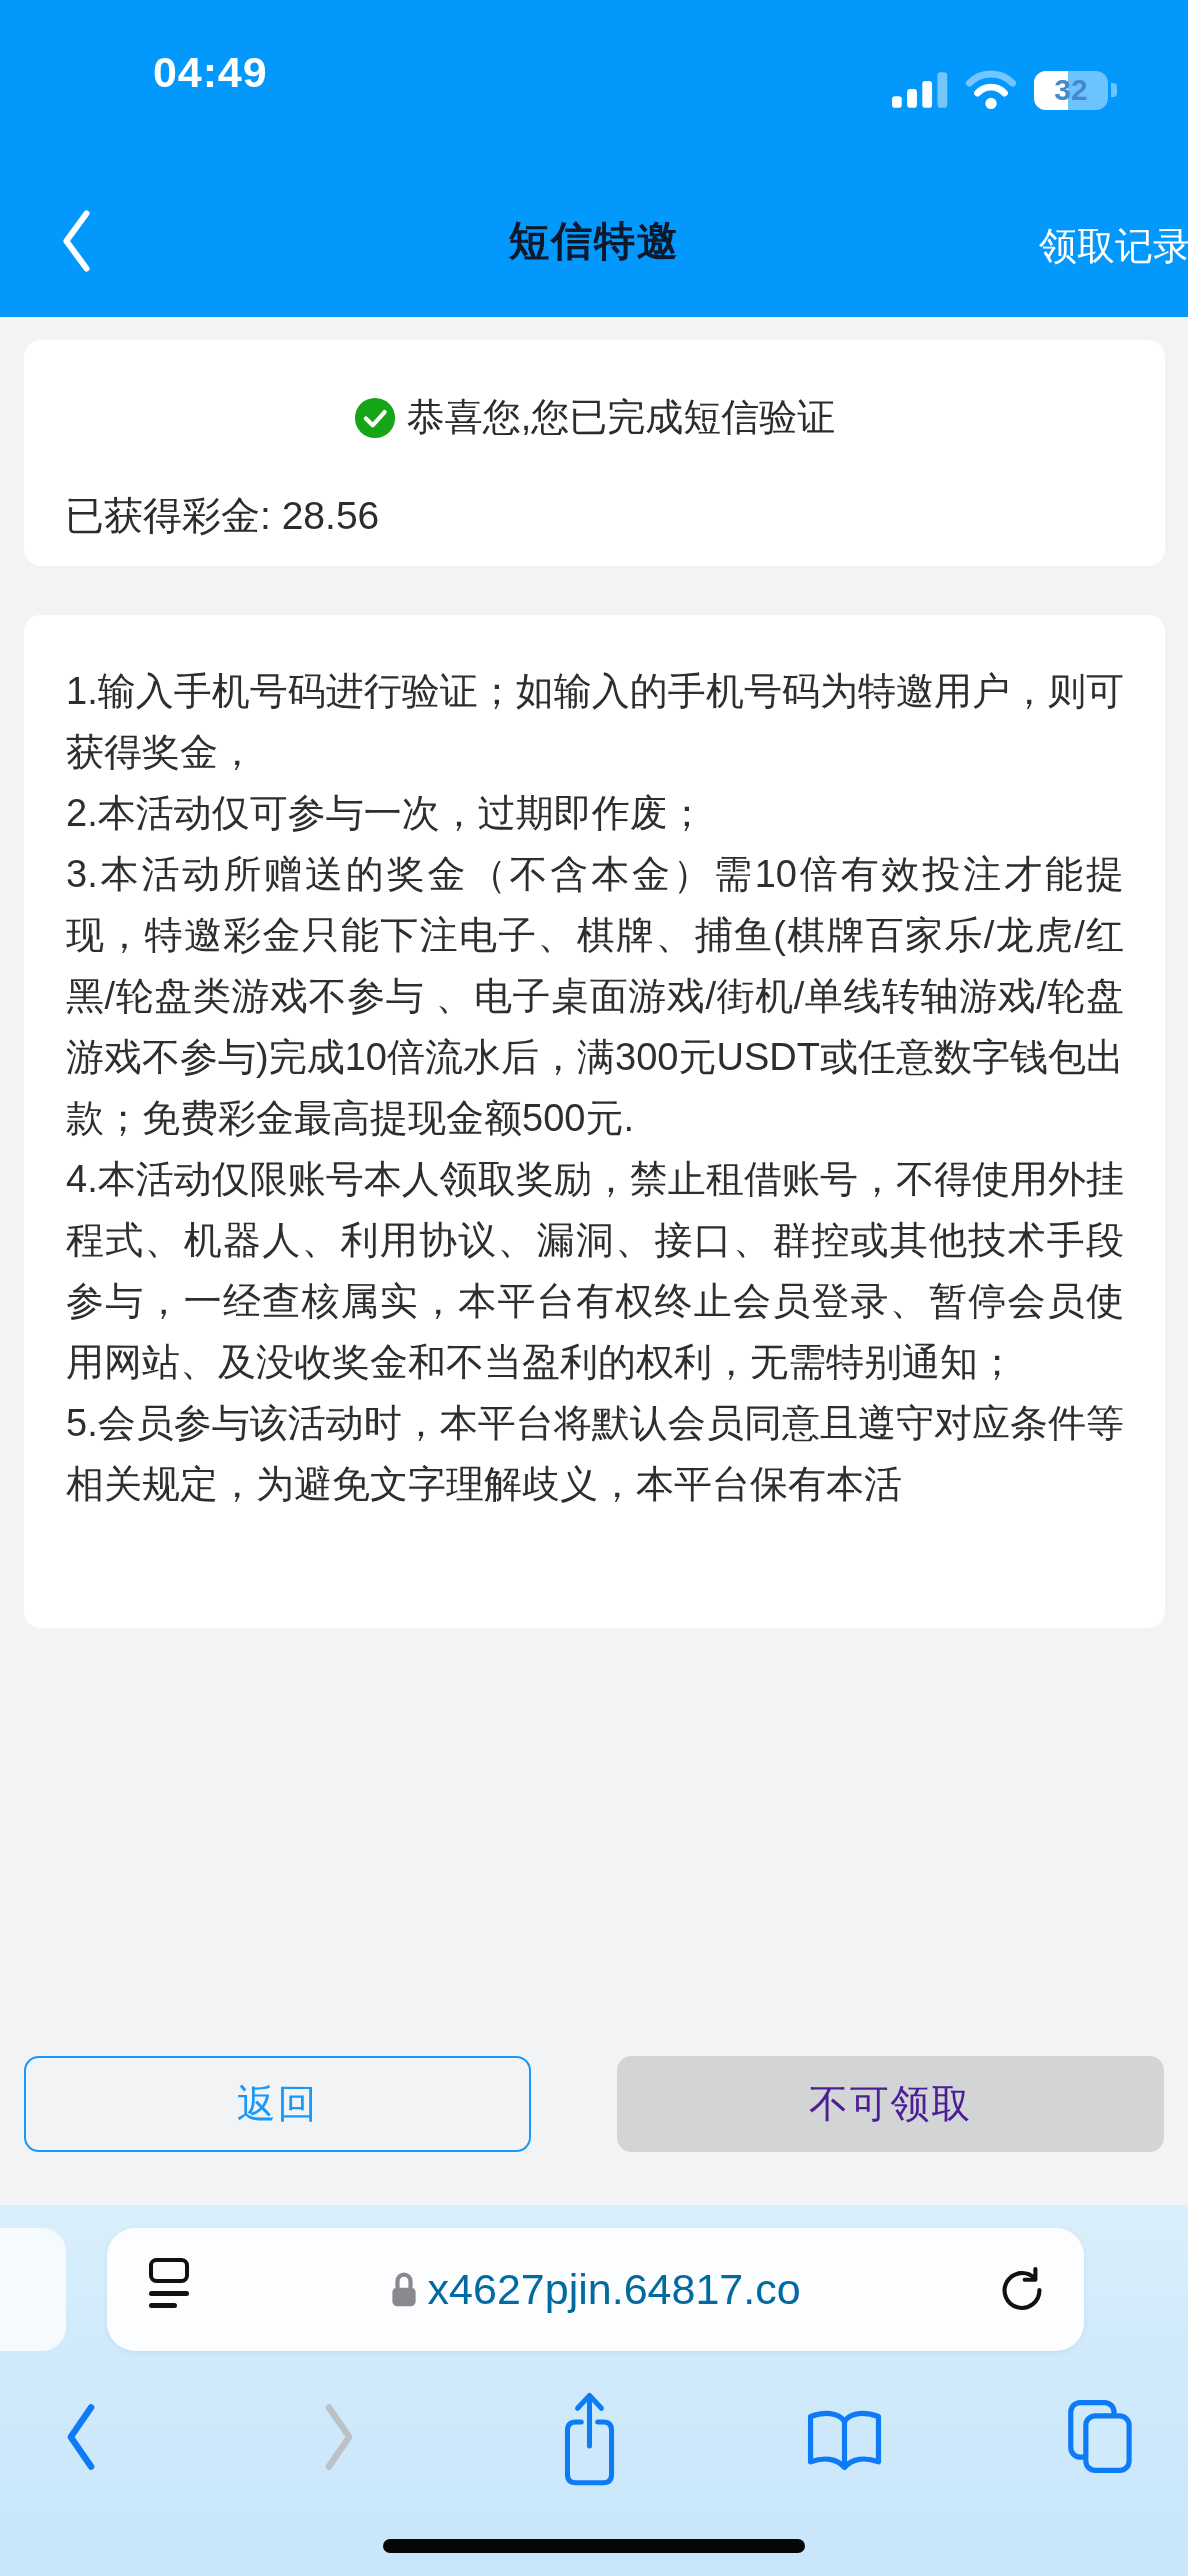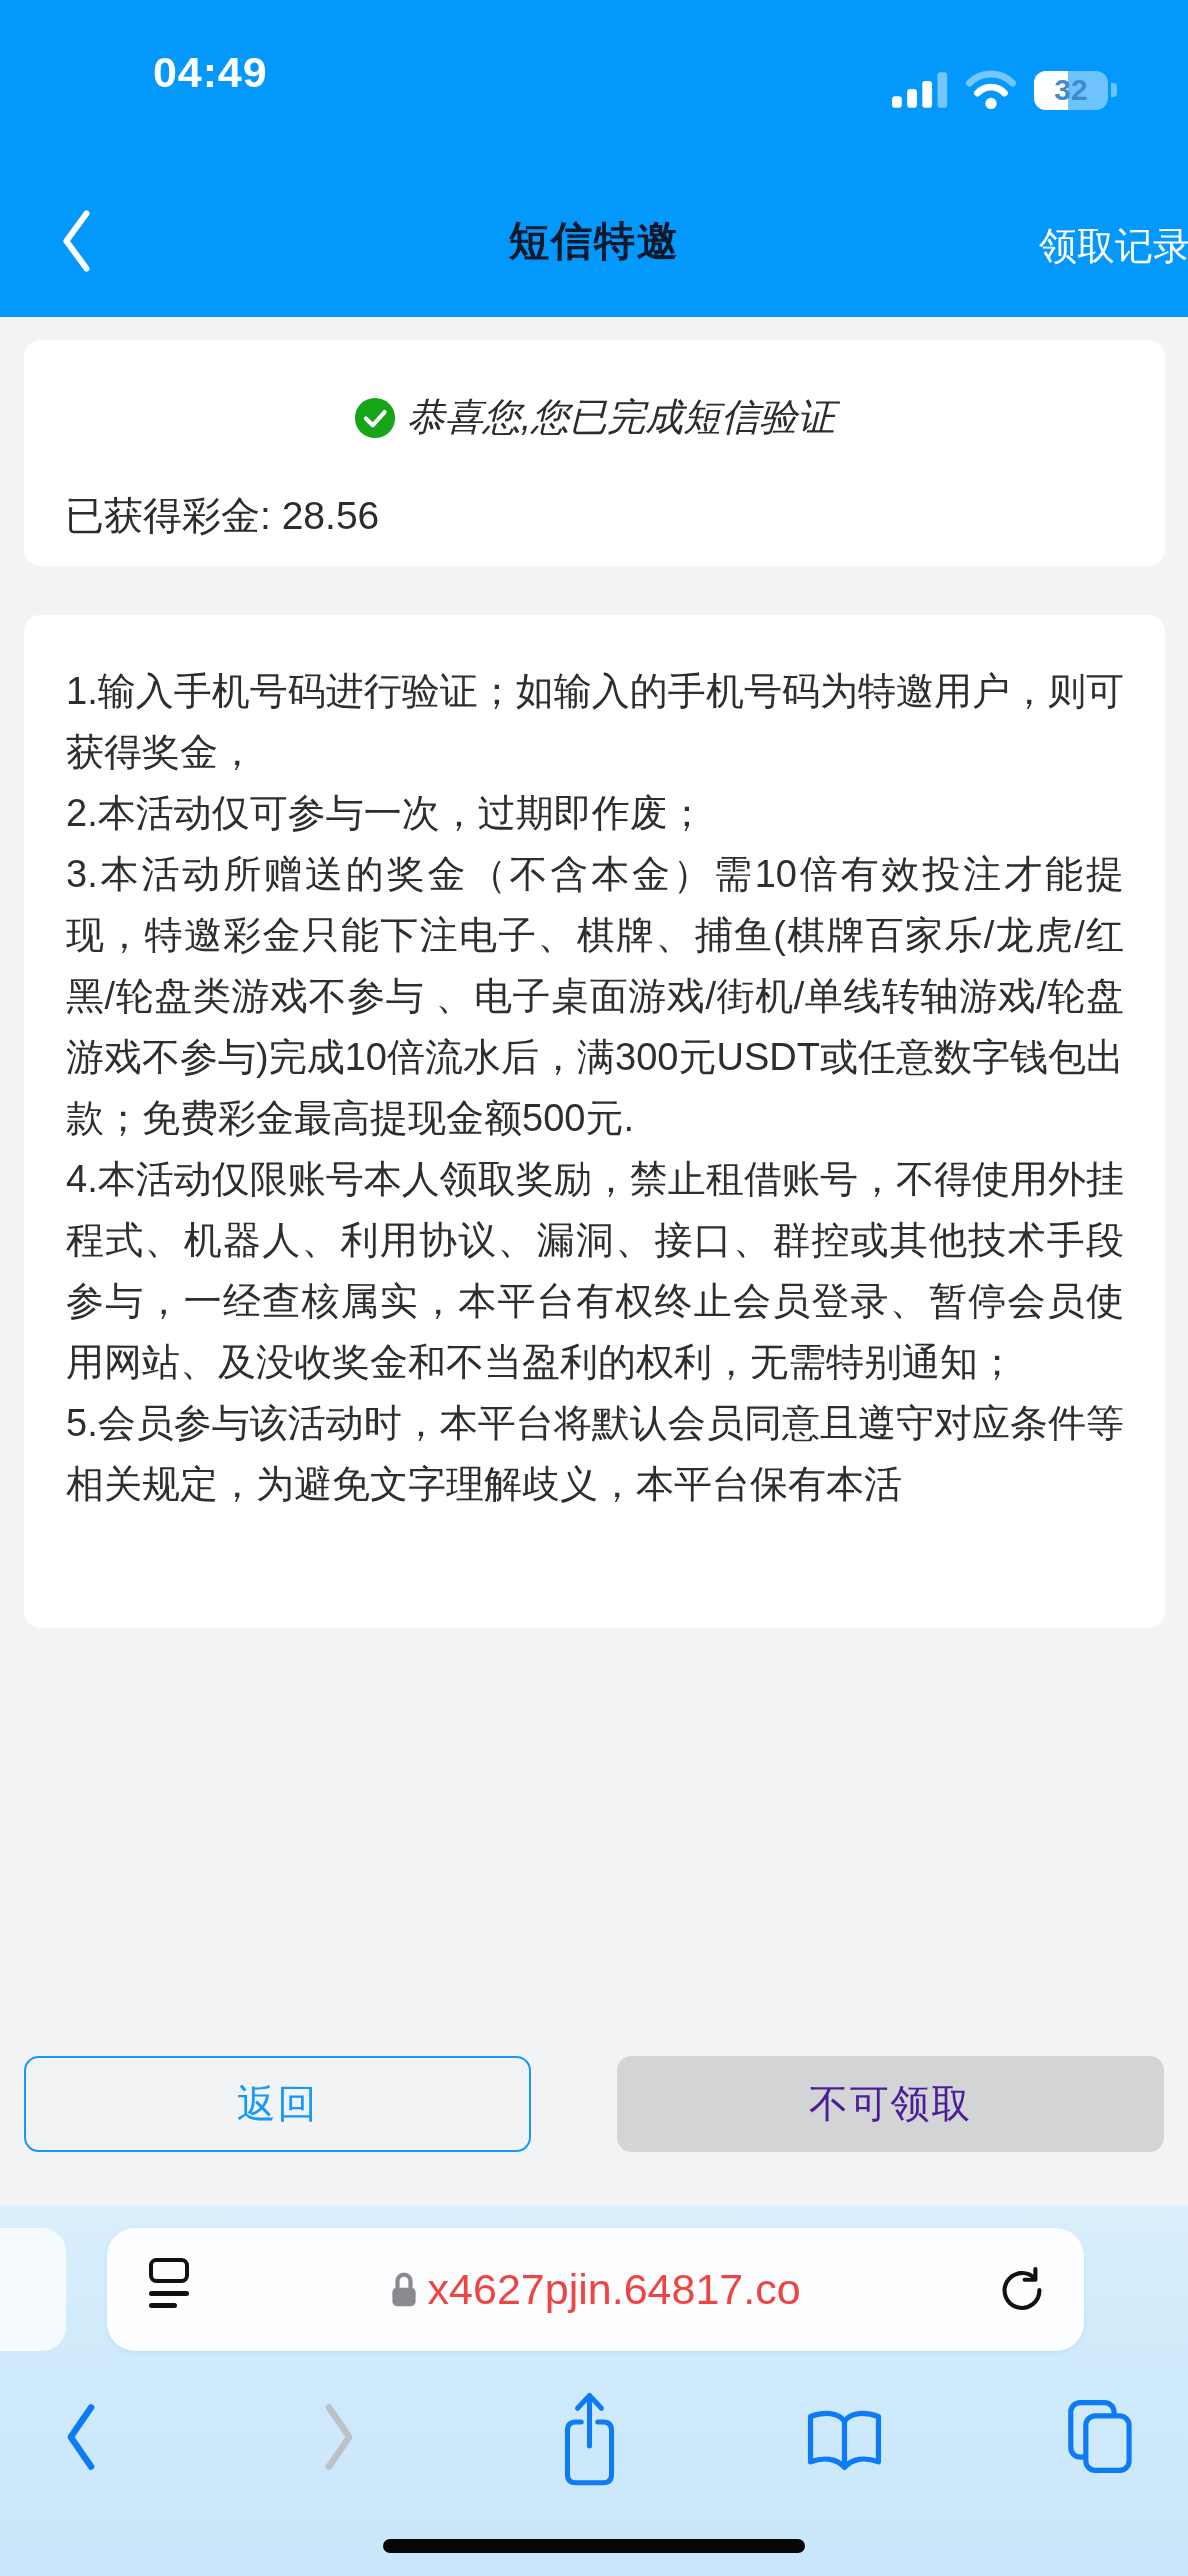--- a/index.html
+++ b/index.html
@@ -29,7 +29,7 @@
   .card{left:24px;width:1141px;background:#fff;border-radius:16.6px;box-sizing:border-box;}
   .result-card{top:340px;height:226px;padding-top:52px;}
   .result-row{display:flex;align-items:center;justify-content:center;gap:11px;
-    font-size:38px;color:#2c2c2c;font-style:italic;}
+    font-size:38px;color:#2c2c2c;}
   .bonus{margin-top:46px;padding-left:41px;font-size:39px;color:#2c2c2c;}
 
   .terms-card{top:615px;height:1013px;padding:46px 41px 0 42px;overflow:hidden;}

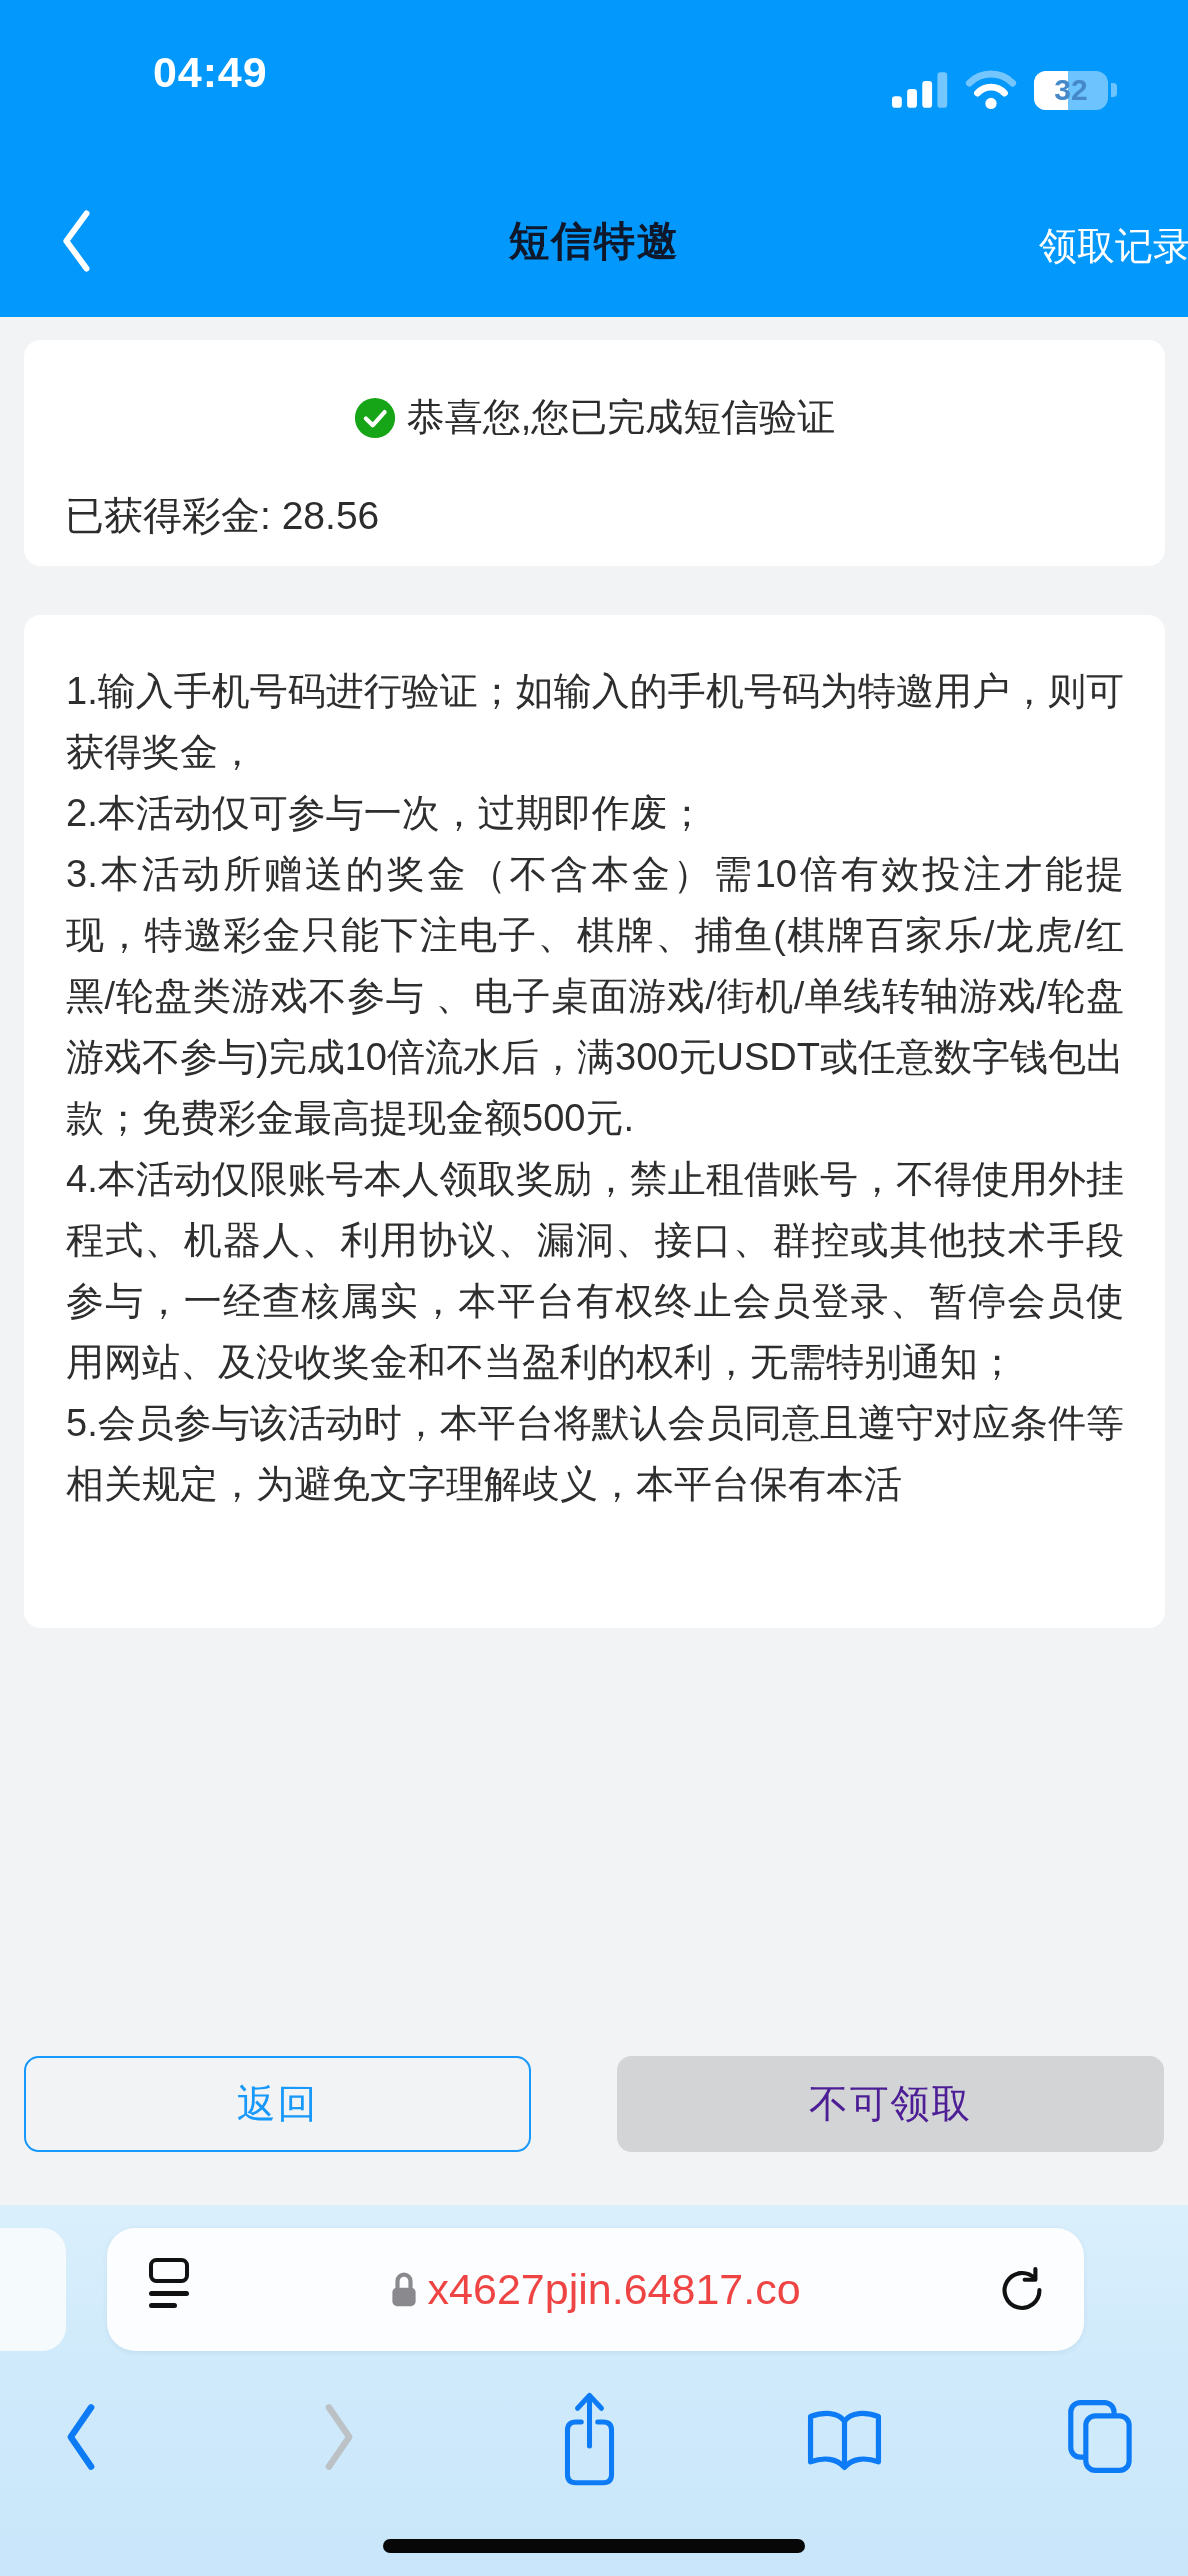--- a/index.html
+++ b/index.html
@@ -52,7 +52,7 @@
   .reader-line1{width:40px;height:5.5px;background:#111;border-radius:2.8px;margin-top:8.3px;}
   .reader-line2{width:28px;height:5.5px;background:#111;border-radius:2.8px;margin-top:6.4px;}
   .url-center{position:absolute;left:0;top:0;width:100%;height:100%;display:flex;align-items:center;justify-content:center;gap:9.2px;}
-  .url-text{font-size:43px;color:#ef4444;}
+  .url-text{font-size:43px;color:#0369a1;}
   .reload{position:absolute;right:37px;top:37px;cursor:pointer;}
 
   .tb-icon{position:absolute;cursor:pointer;}

